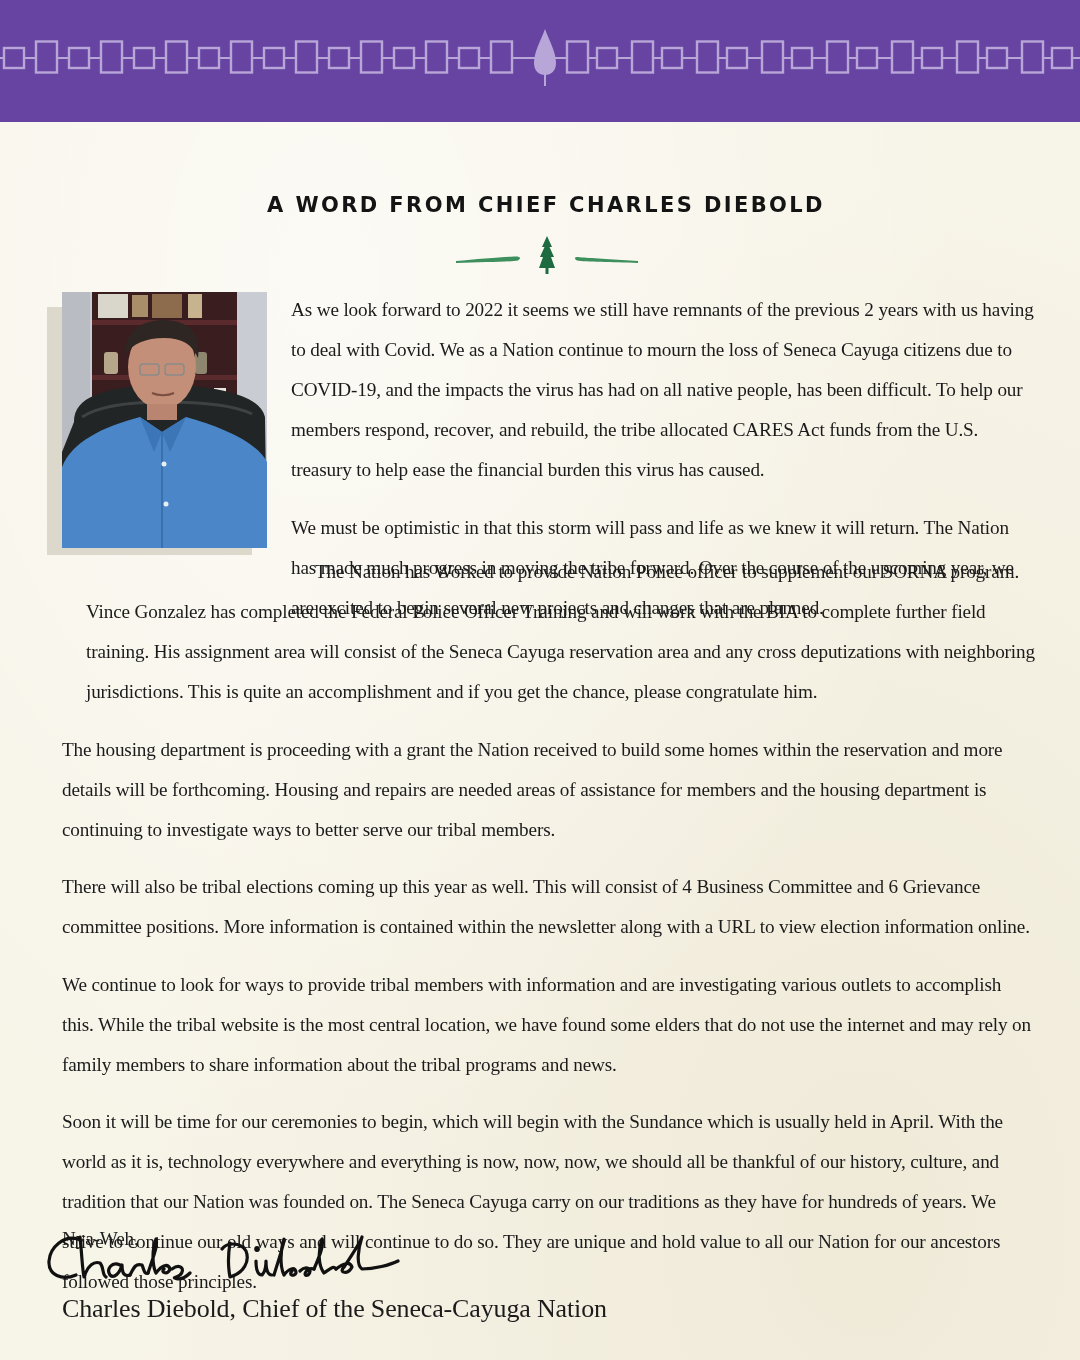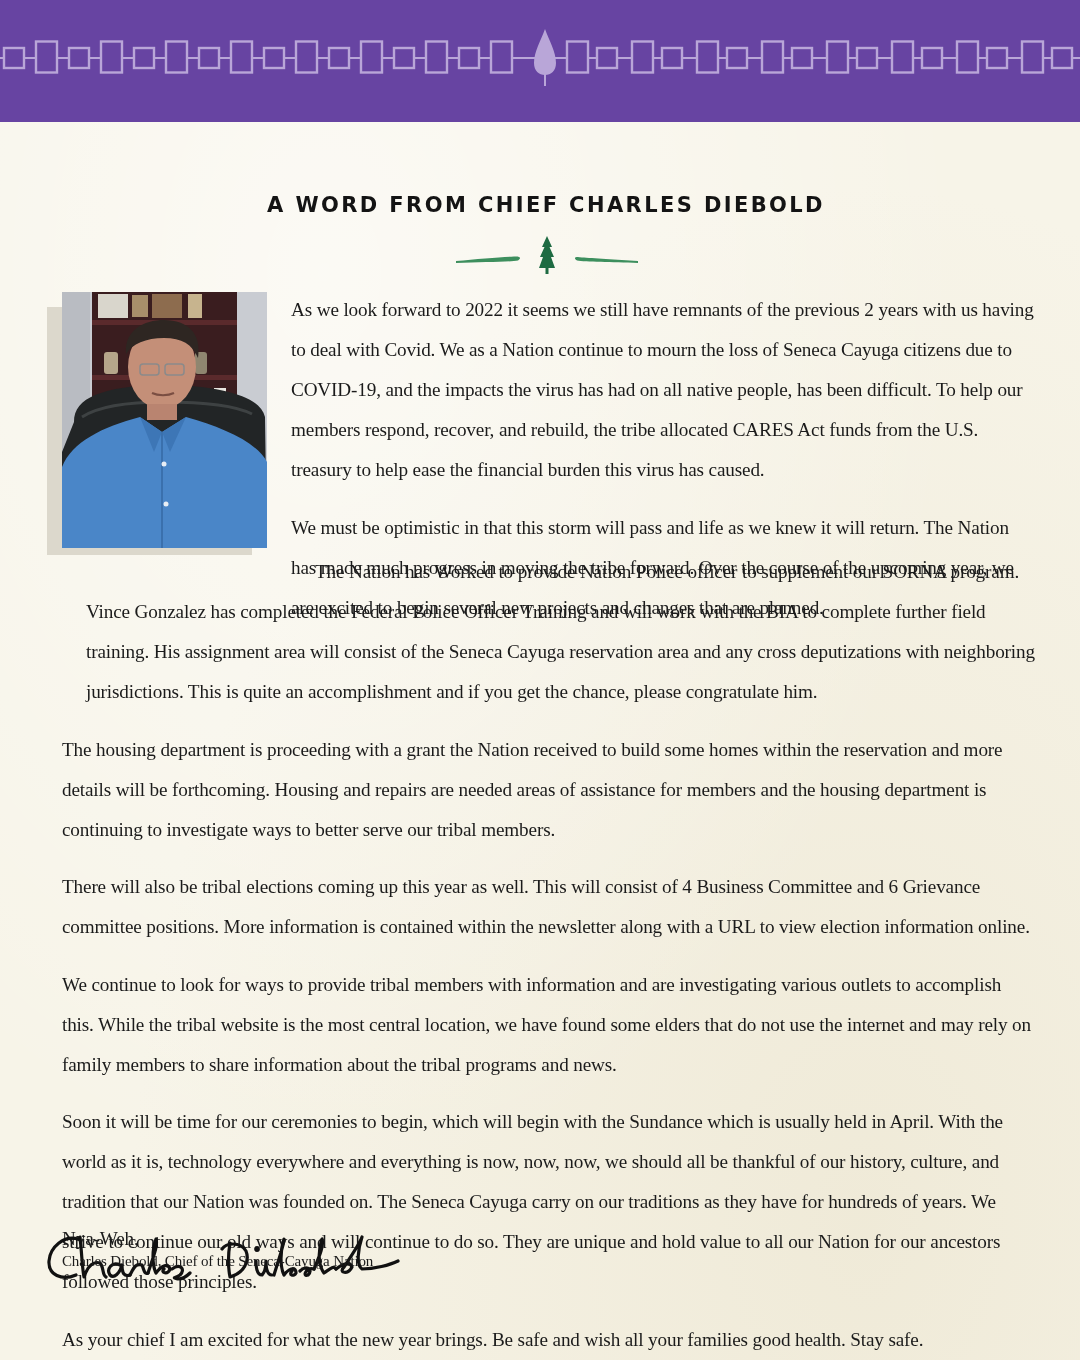--- a/index.html
+++ b/index.html
@@ -48,7 +48,7 @@
     .main p.indent-first { text-indent: 229px; margin-left: 24px; }
     .closing { left: 62px; top: 1197px; font-size: 19.2px; margin-top: 22px; }
     .signature { position: absolute; left: 44px; top: 1225px; width: 360px; height: 62px; }
-    .sig-name { position: absolute; left: 62px; top: 1241px; font-size: 15px; }
+    .sig-name { position: absolute; left: 62px; top: 1289px; font-size: 26px; }
   </style>
 </head>
 <body>

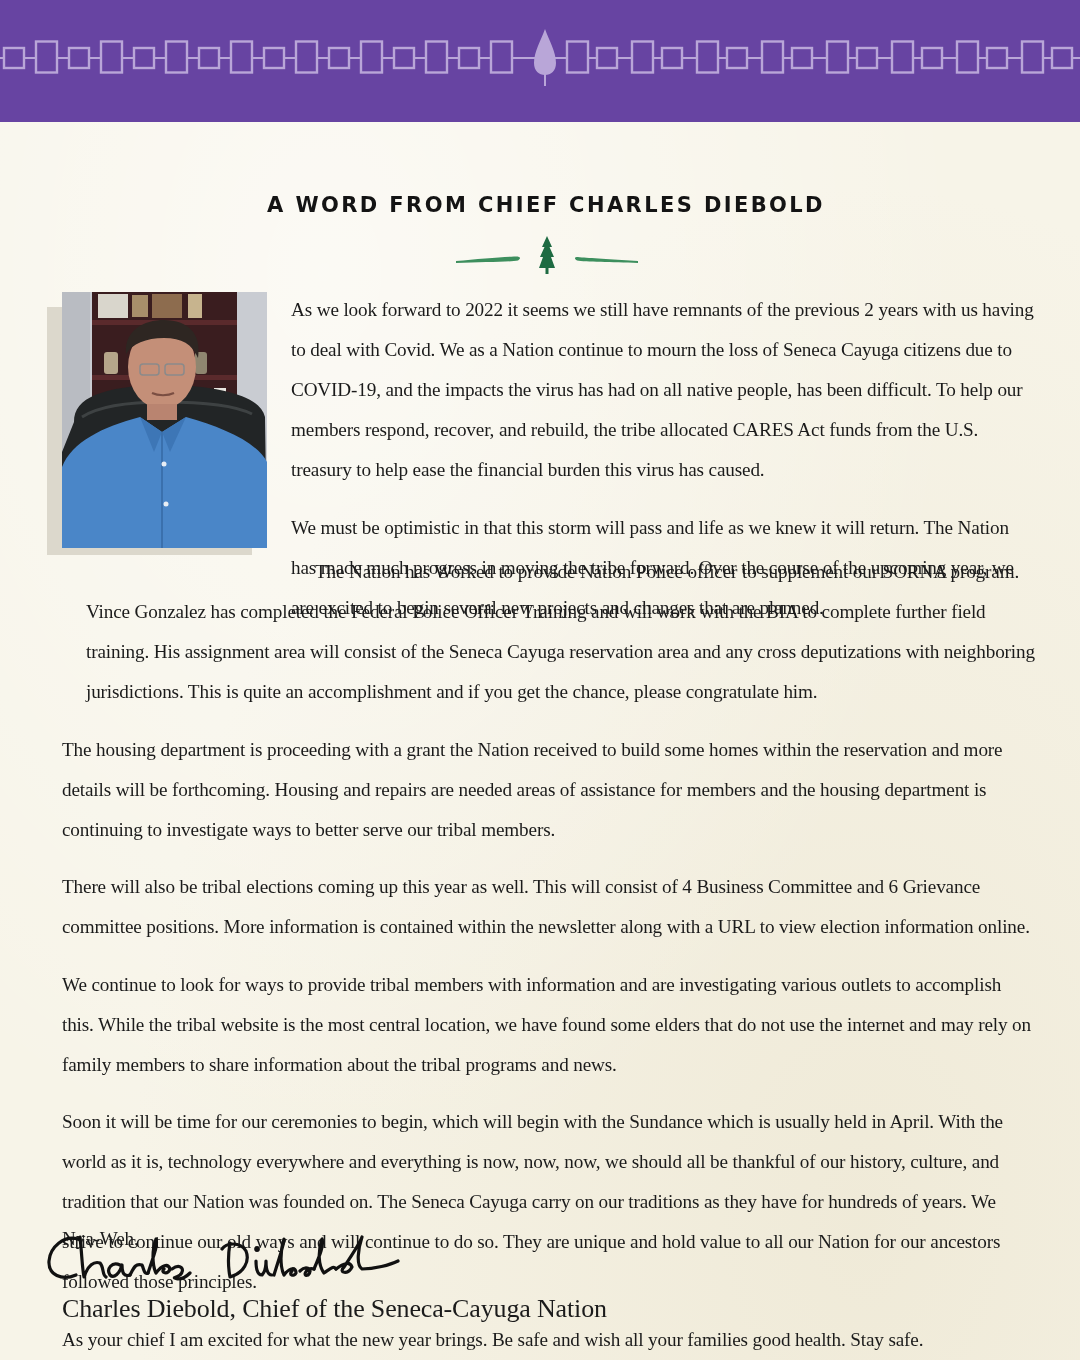--- a/index.html
+++ b/index.html
@@ -153,7 +153,6 @@
   <p>There will also be tribal elections coming up this year as well. This will consist of 4 Business Committee and 6 Grievance committee positions. More information is contained within the newsletter along with a URL to view election information online.</p>
   <p>We continue to look for ways to provide tribal members with information and are investigating various outlets to accomplish this. While the tribal website is the most central location, we have found some elders that do not use the internet and may rely on family members to share information about the tribal programs and news.</p>
   <p>Soon it will be time for our ceremonies to begin, which will begin with the Sundance which is usually held in April. With the world as it is, technology everywhere and everything is now, now, now, we should all be thankful of our history, culture, and tradition that our Nation was founded on. The Seneca Cayuga carry on our traditions as they have for hundreds of years. We strive to continue our old ways and will continue to do so. They are unique and hold value to all our Nation for our ancestors followed those principles.</p>
-  <p>As your chief I am excited for what the new year brings. Be safe and wish all your families good health. Stay safe.</p>
 </div>
 
 <div class="text closing">Nya-Weh,</div>

